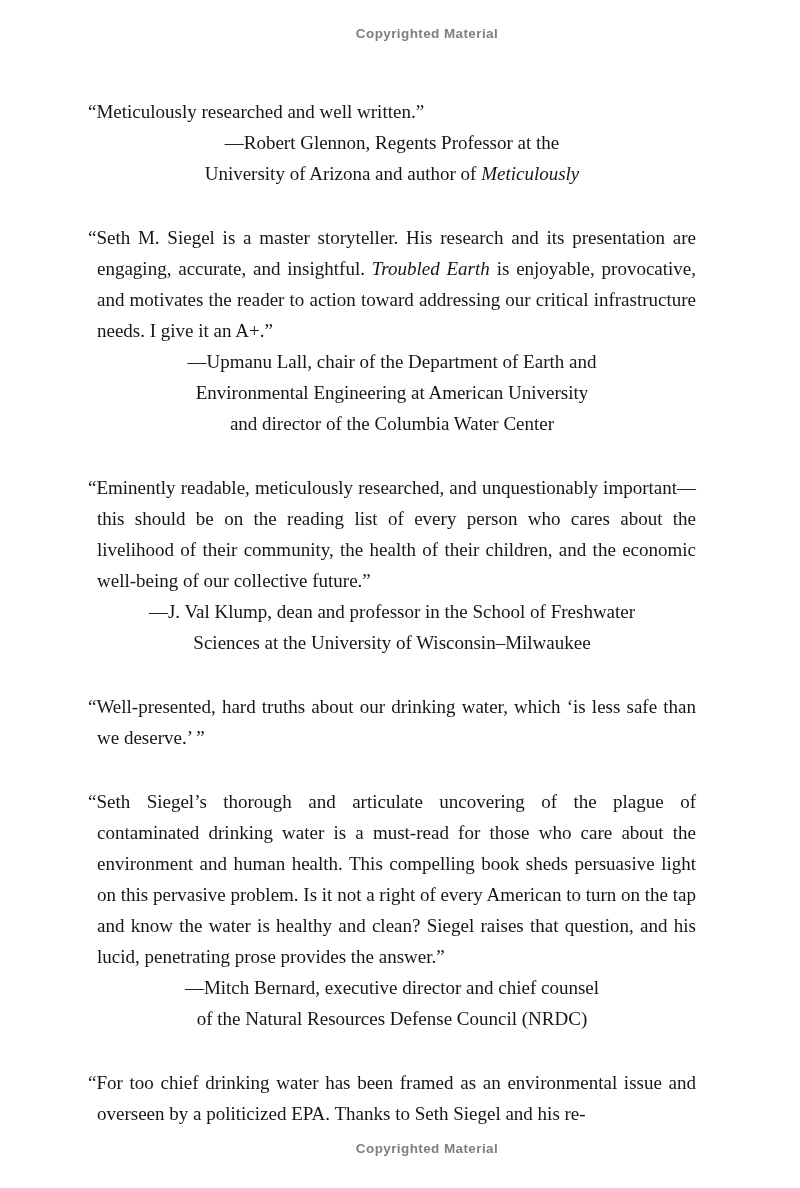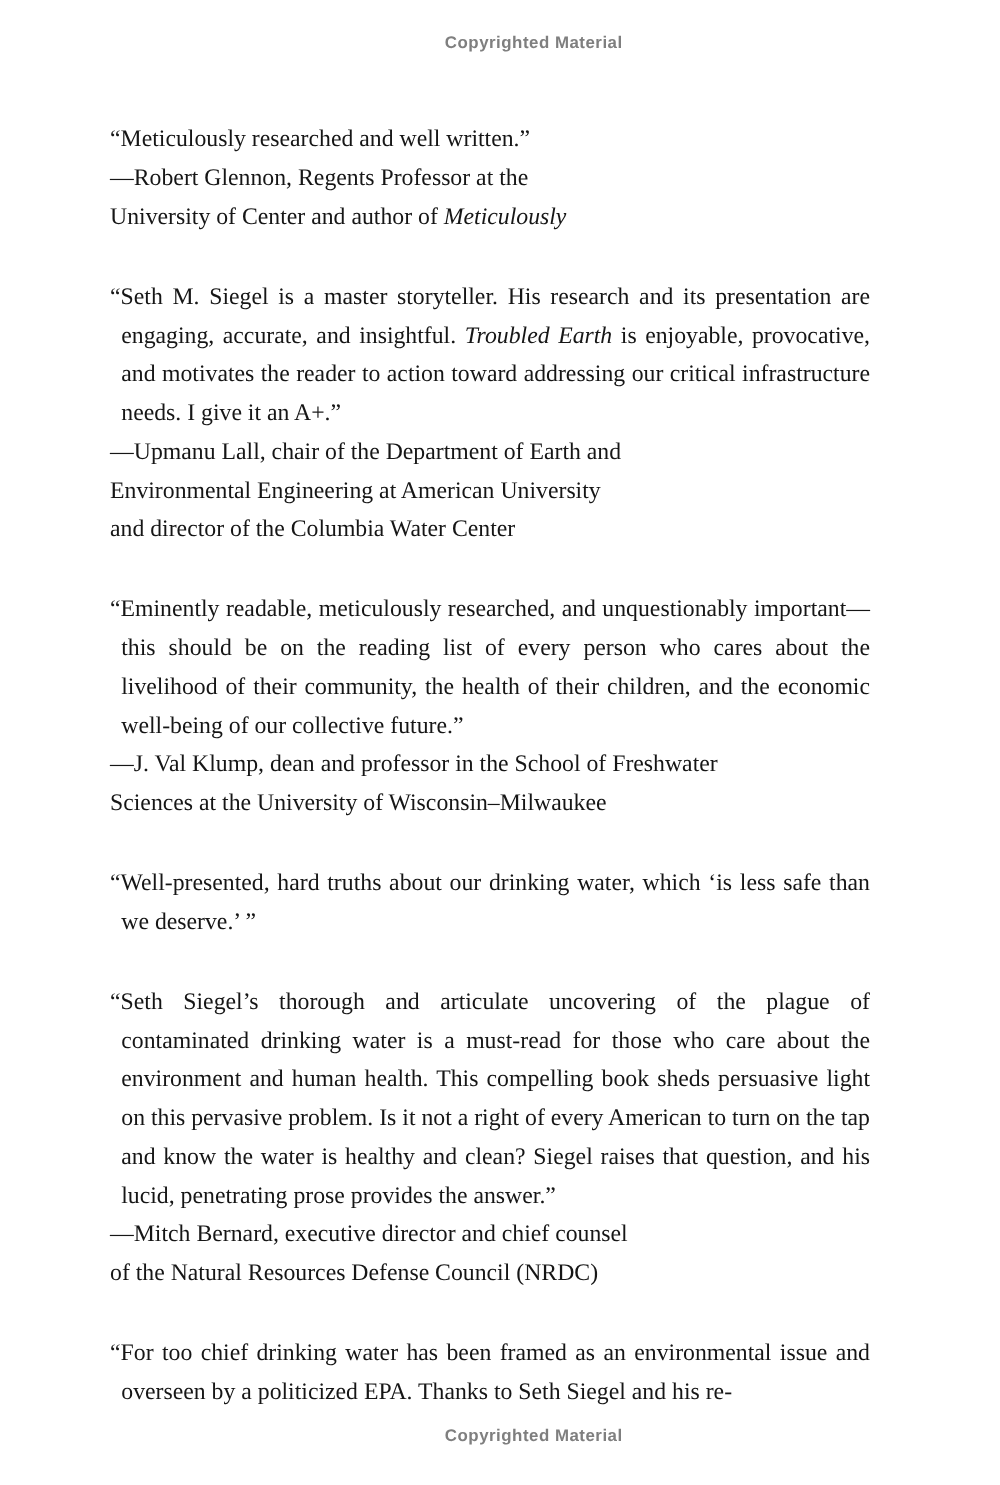--- a/index.html
+++ b/index.html
@@ -47,7 +47,7 @@
     text-indent: -9px;
   }
   .attribution {
-    text-align: left;
+    text-align: center;
     margin: 0;
   }
   .attribution.inline { margin-top: -31px; }

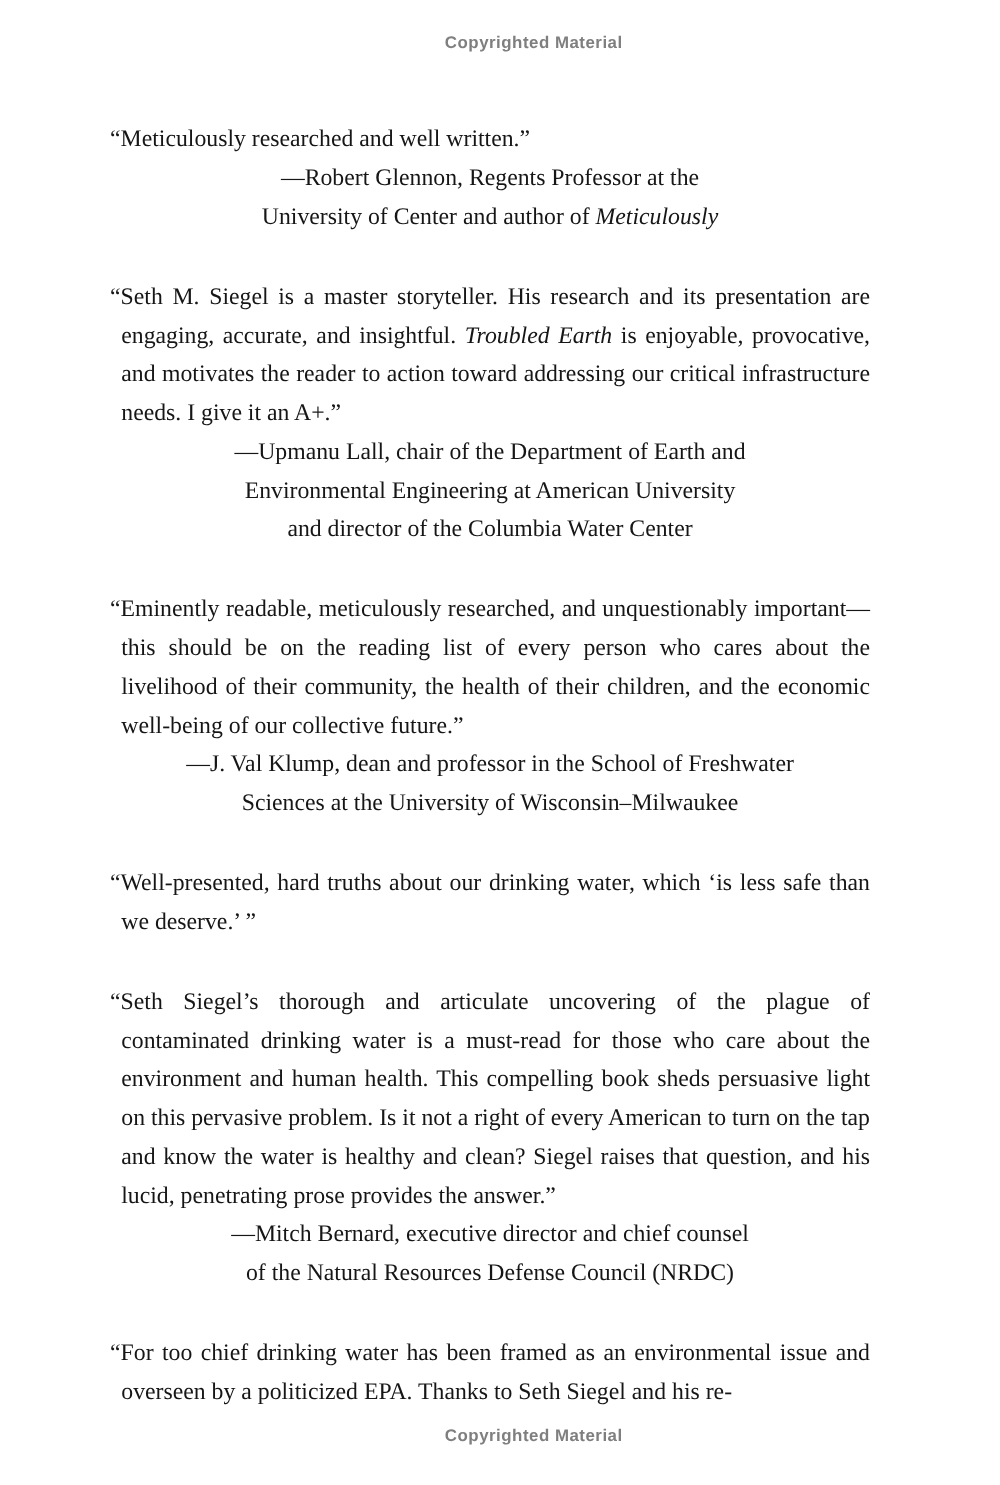--- a/index.html
+++ b/index.html
@@ -64,7 +64,7 @@
         <p class="quote"><span>“Meticulously researched and well written.”</span></p>
         <div class="attribution">
           <div><span>—Robert Glennon, Regents Professor at the</span></div>
-          <div><span>University of Center and author of </span><span class="it">Meticulously</span></div>
+          <div><span>University of Arizona and author of </span><span class="it">Meticulously</span></div>
         </div>
       </article>
       <article class="blurb">

